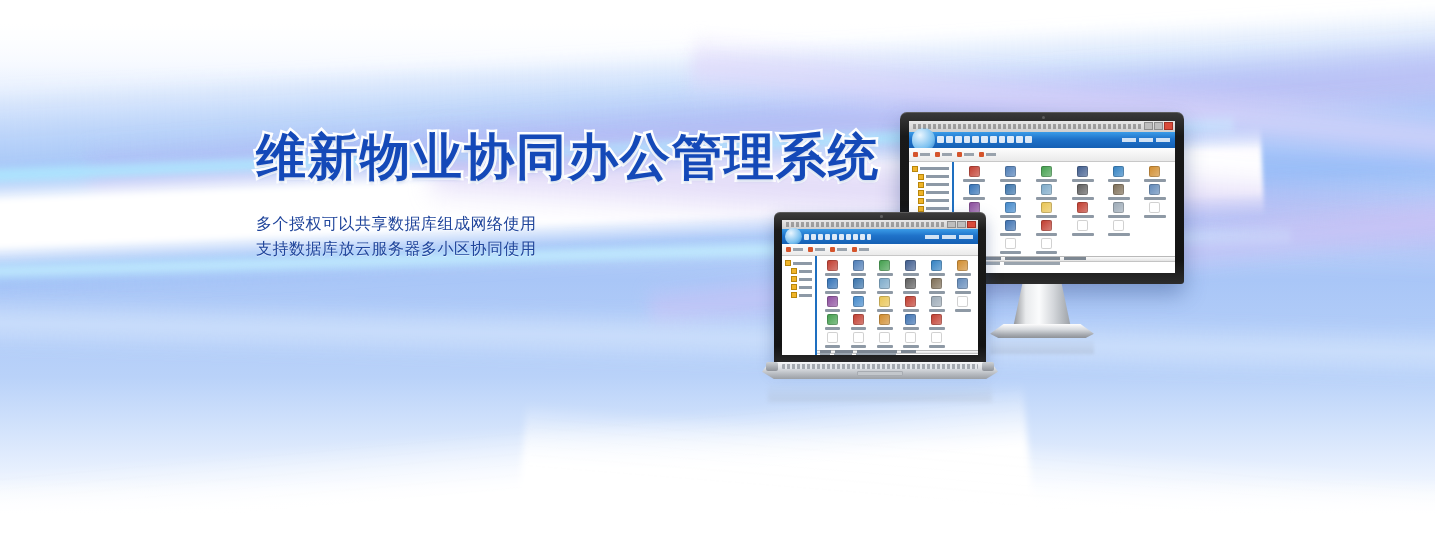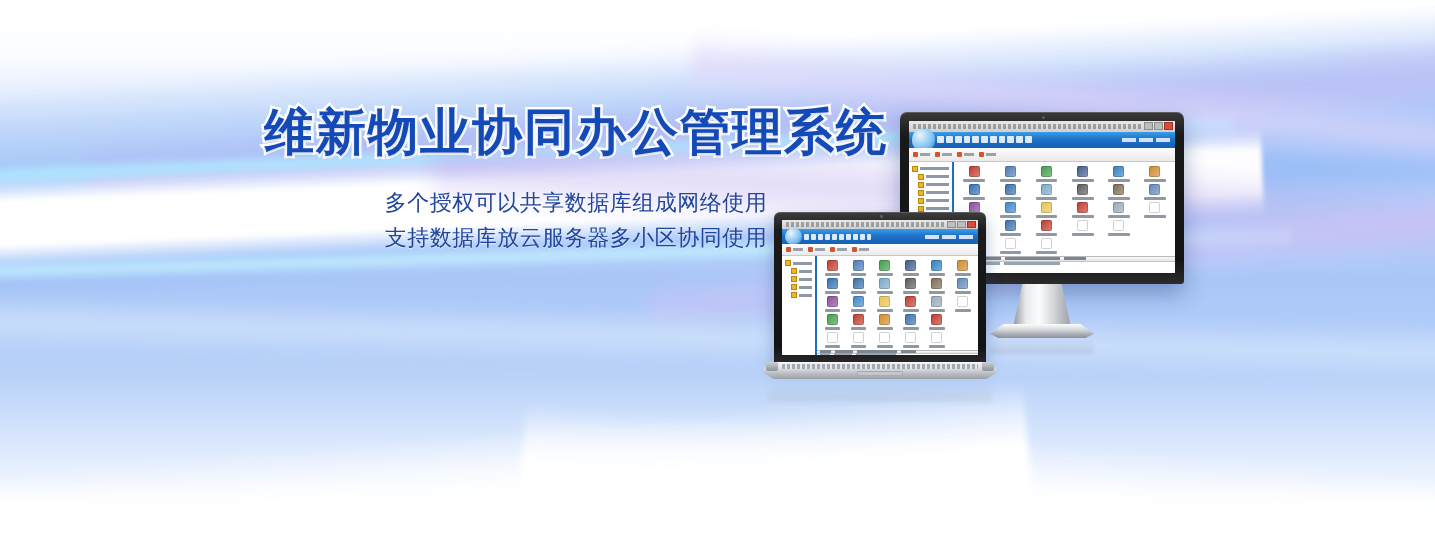--- a/index.html
+++ b/index.html
@@ -82,7 +82,7 @@
   }
 
   
-  .copy{position:absolute;left:256px;top:105px;width:640px;text-align:center;}
+  .copy{position:absolute;left:256px;top:130px;width:640px;}
   .title{
     font-size:50px;font-weight:bold;letter-spacing:2px;color:#1449b8;
     line-height:1.1;margin:0;white-space:nowrap;

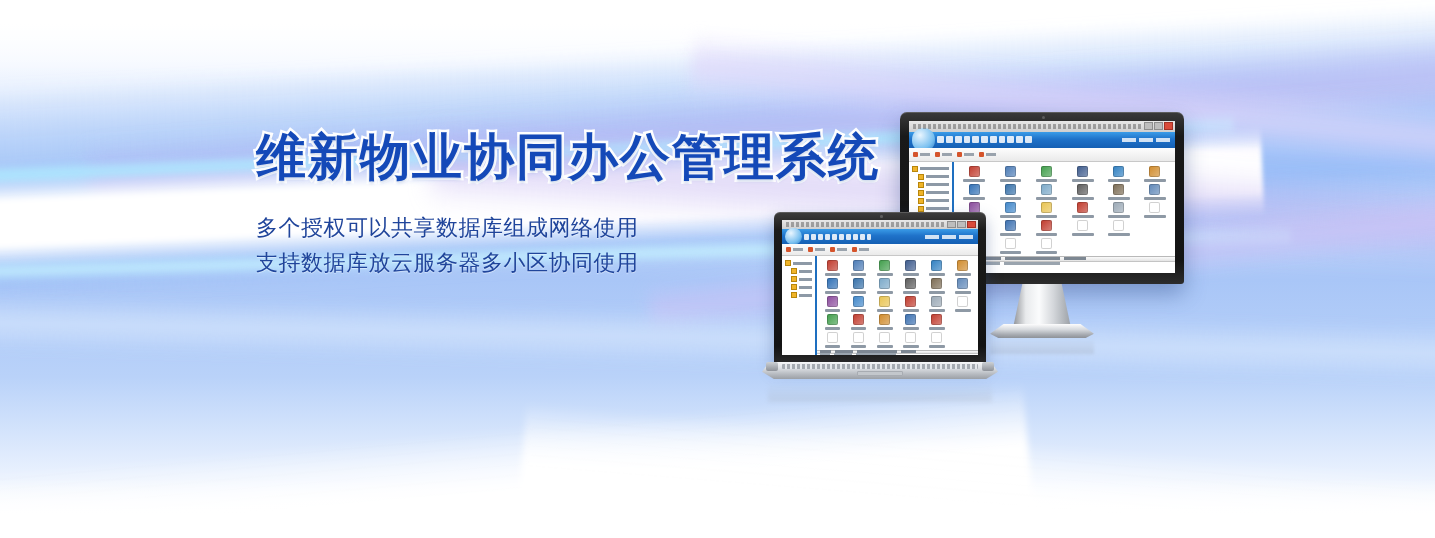--- a/index.html
+++ b/index.html
@@ -100,7 +100,7 @@
   }
   .lines{margin-top:26px;}
   .line{
-    font-size:22px;color:#20459b;line-height:1.58;letter-spacing:.5px;
+    font-size:16px;color:#20459b;line-height:1.58;letter-spacing:.5px;
     white-space:nowrap;text-shadow:0 1px 1px rgba(255,255,255,.5);
   }
 

